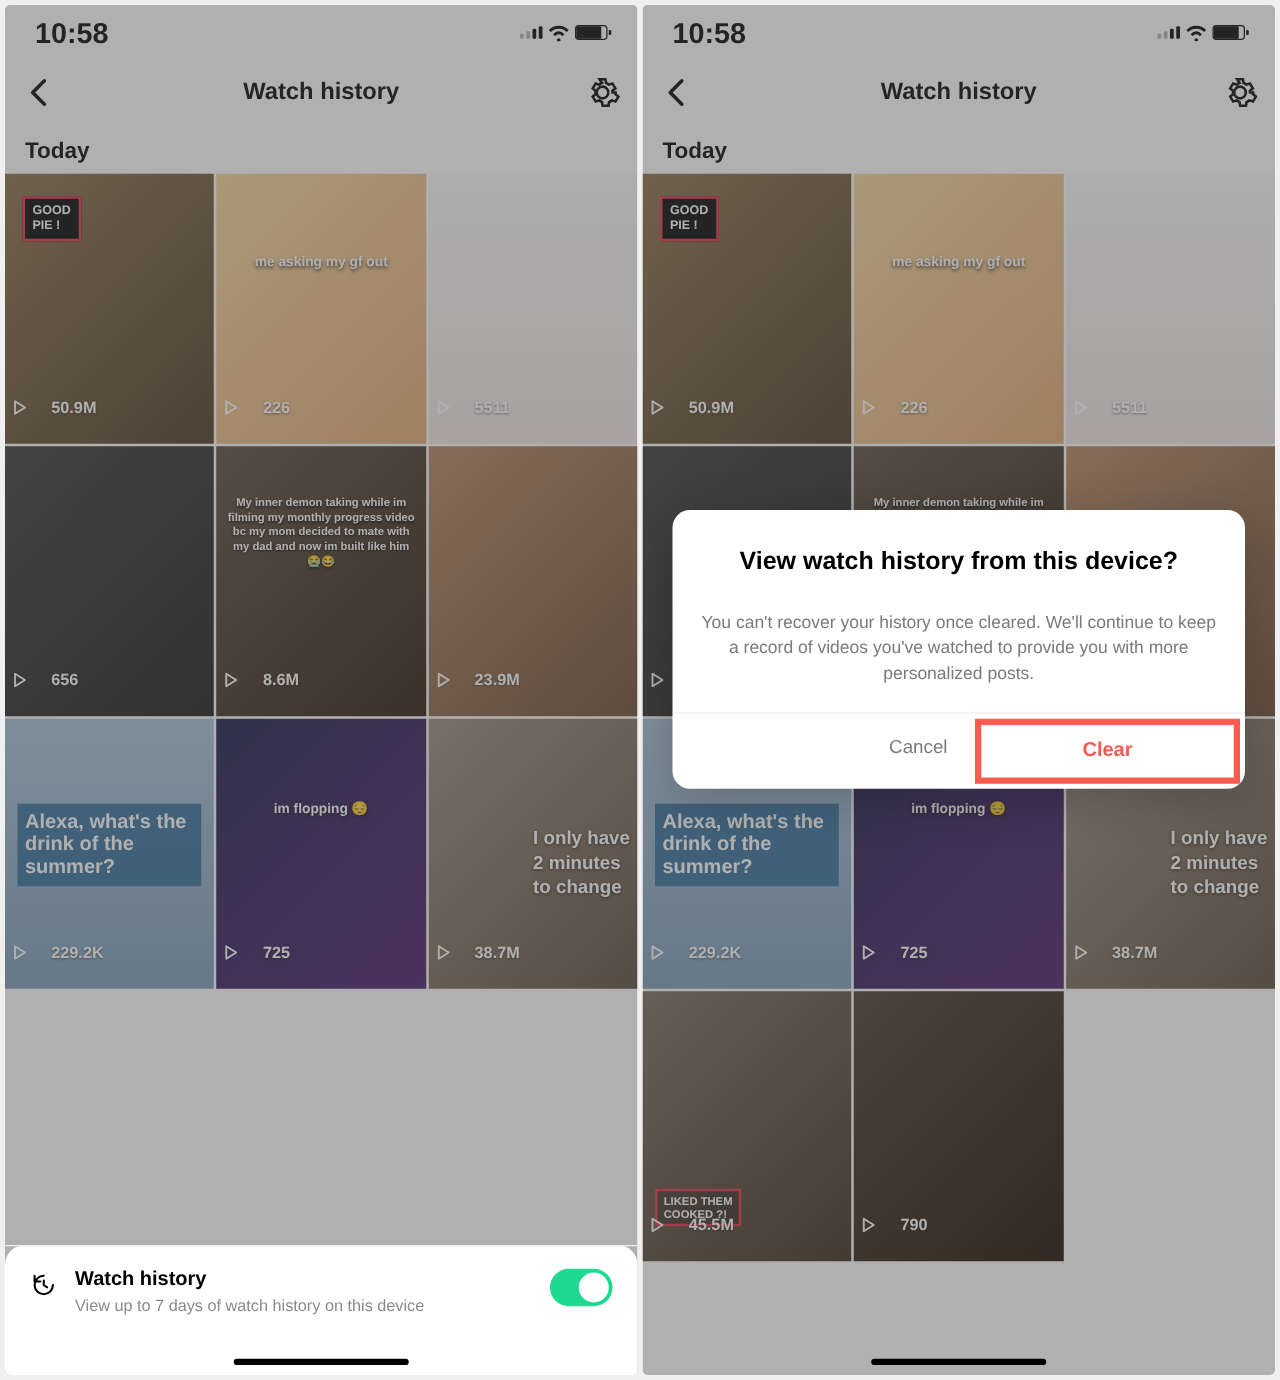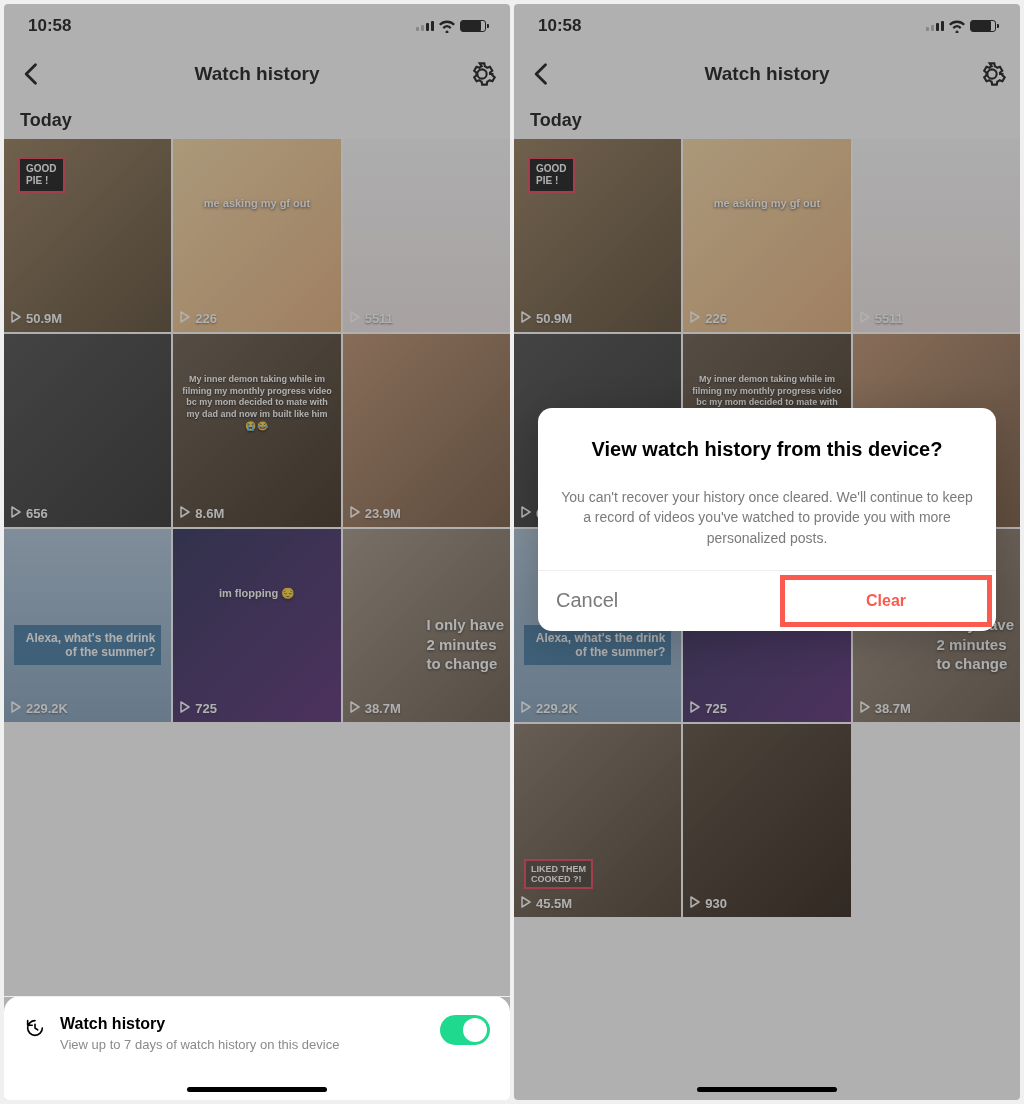--- a/index.html
+++ b/index.html
@@ -5,7 +5,7 @@
 * { margin: 0; padding: 0; box-sizing: border-box; }
 body { background: #f0f0f0; font-family: -apple-system, BlinkMacSystemFont, "Segoe UI", sans-serif; display: flex; gap: 4px; padding: 4px; }
 .phone { width: 508px; height: 1096px; background: #fff; border-radius: 4px; position: relative; overflow: hidden; }
-.status-bar { height: 44px; display: flex; align-items: center; justify-content: space-between; padding: 0 24px; font-weight: 600; font-size: 17px; }
+.status-bar { height: 44px; display: flex; align-items: center; justify-content: space-between; padding: 0 24px; font-weight: 600; font-size: 23px; }
 .status-icons { display: flex; gap: 4px; align-items: center; }
 .signal { display: flex; gap: 2px; align-items: flex-end; }
 .sbar { width: 3px; background: #000; border-radius: 1px; }

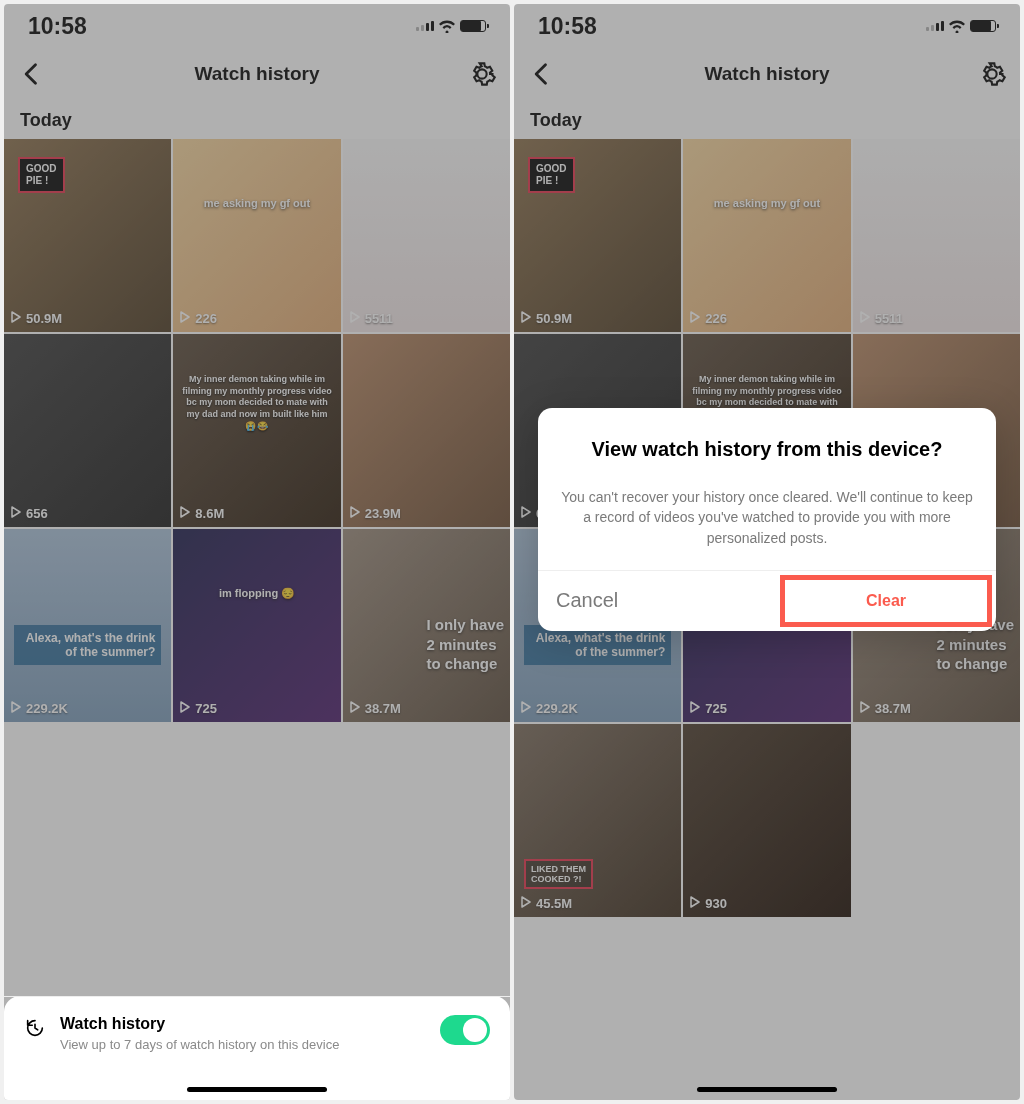--- a/index.html
+++ b/index.html
@@ -22,7 +22,7 @@
 .section-label { font-weight:700; font-size:18px; padding:10px 16px 8px; }
 
 .grid { display:grid; grid-template-columns:repeat(3,1fr); gap:2px; }
-.tile { position:relative; height:193px; background:#666; overflow:hidden; }
+.tile { position:relative; height:216px; background:#666; overflow:hidden; }
 .views { position:absolute; left:6px; bottom:6px; color:#fff; font-size:13px; font-weight:600; display:flex; gap:4px; text-shadow:0 1px 2px rgba(0,0,0,.5); }
 .play-icon { width:12px; height:12px; }
 .caption { position:absolute; top:30%; left:10%; right:10%; color:#fff; font-size:11px; font-weight:600; text-align:center; text-shadow:0 1px 3px rgba(0,0,0,.8); }

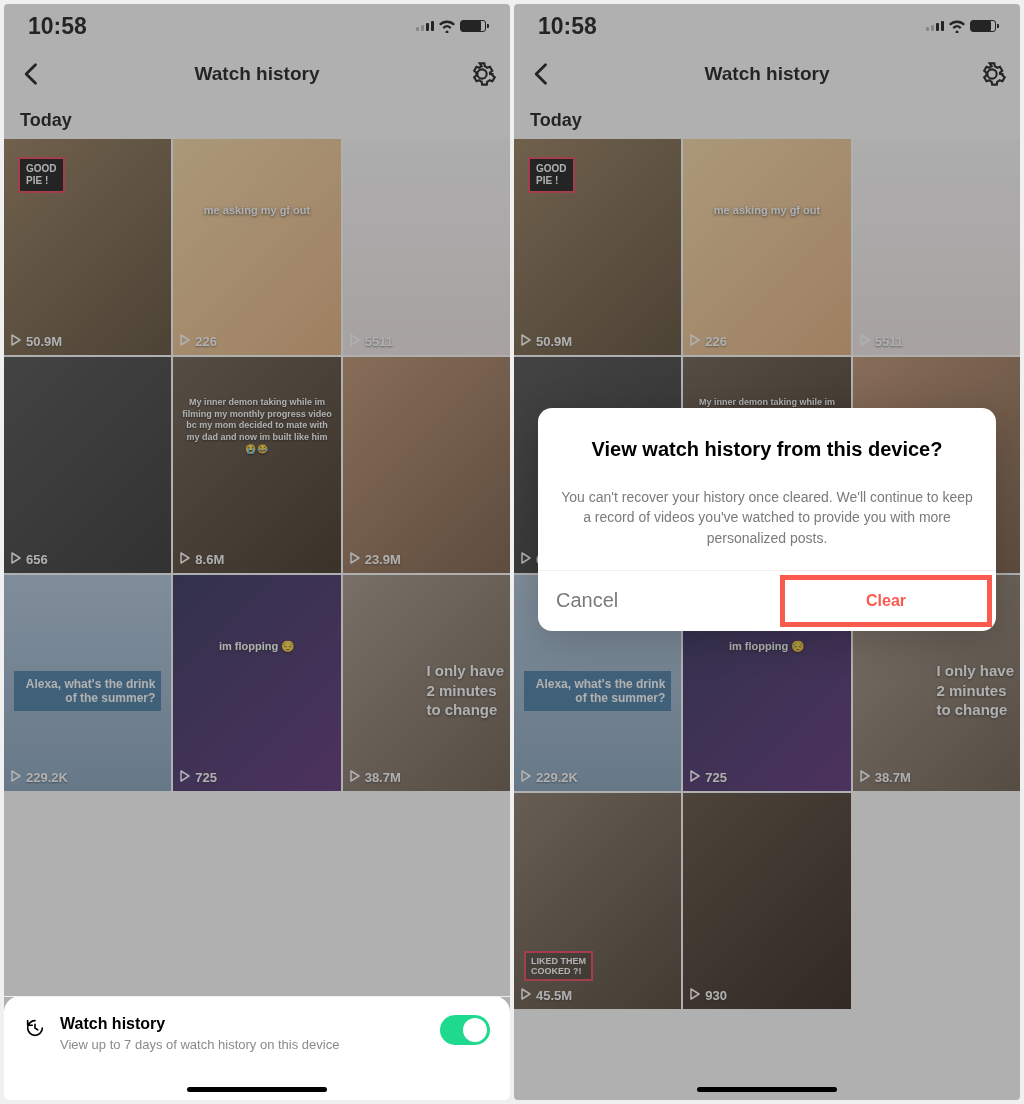--- a/index.html
+++ b/index.html
@@ -23,7 +23,7 @@
 
 .grid { display:grid; grid-template-columns:repeat(3,1fr); gap:2px; }
 .tile { position:relative; height:216px; background:#666; overflow:hidden; }
-.views { position:absolute; left:6px; bottom:6px; color:#fff; font-size:13px; font-weight:600; display:flex; gap:4px; text-shadow:0 1px 2px rgba(0,0,0,.5); }
+.views { position:absolute; left:6px; bottom:22px; color:#fff; font-size:13px; font-weight:600; display:flex; align-items:center; gap:19px; text-shadow:0 1px 2px rgba(0,0,0,.5); }
 .play-icon { width:12px; height:12px; }
 .caption { position:absolute; top:30%; left:10%; right:10%; color:#fff; font-size:11px; font-weight:600; text-align:center; text-shadow:0 1px 3px rgba(0,0,0,.8); }
 .badge { position:absolute; top:18px; left:14px; background:#000; border:2px solid #e8304a; padding:4px 6px; color:#fff; font-size:10px; font-weight:700; line-height:1.2; }

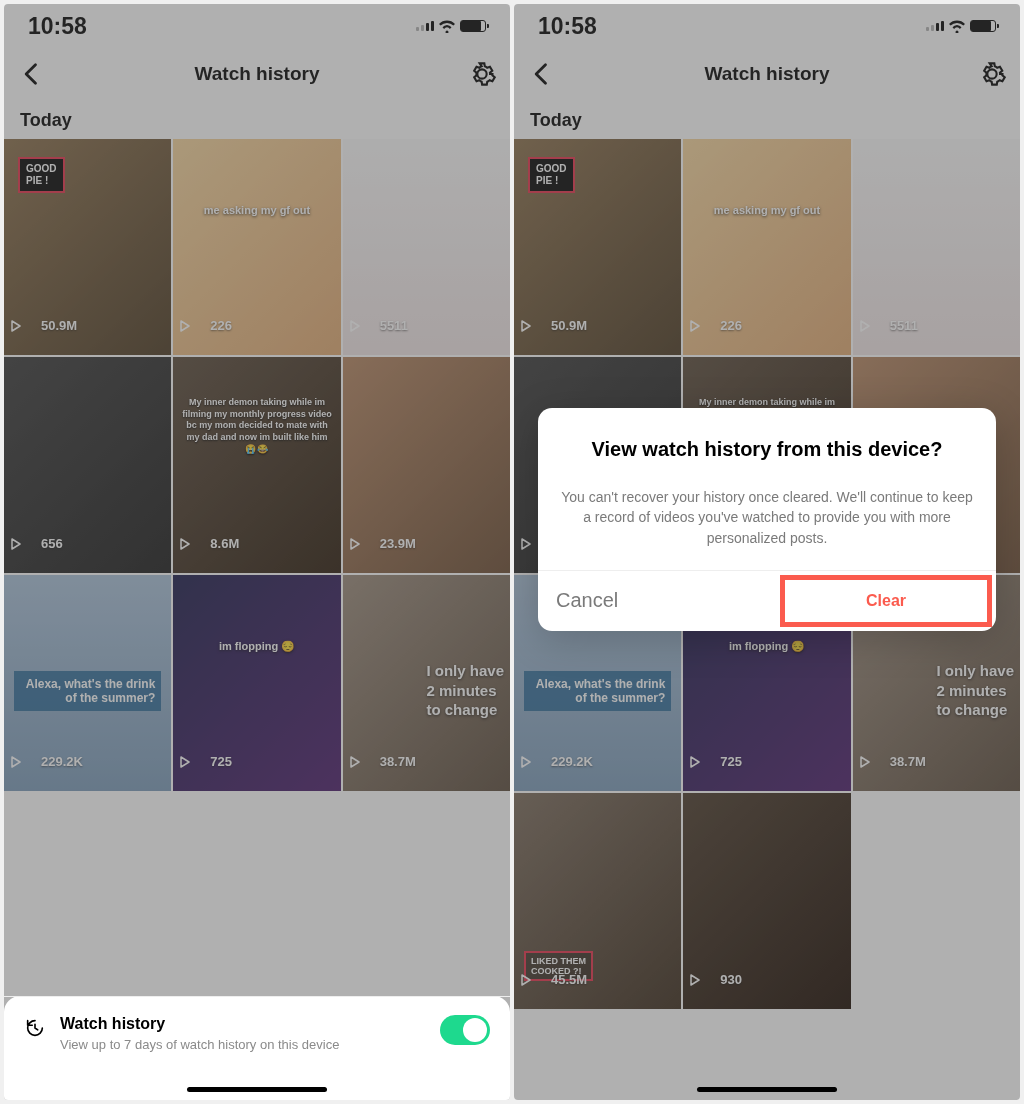--- a/index.html
+++ b/index.html
@@ -54,7 +54,7 @@
 .dialog-title { font-weight:700; font-size:20px; line-height:1.3; }
 .dialog-text { color:#7a7a7a; font-size:14px; line-height:1.45; margin-top:25px; }
 .dialog-actions { display:flex; border-top:1px solid #eee; }
-.dialog-btn { flex:1; padding:18px; text-align:left; font-size:20px; cursor:pointer; }
+.dialog-btn { flex:1; padding:18px; text-align:right; font-size:15px; cursor:pointer; }
 .btn-cancel { color:#7a7a7a; }
 .btn-clear-wrap { flex:1; border:5px solid #fb5b4e; margin:4px; }
 .btn-clear { color:#fb5b4e; font-weight:600; padding:12px; text-align:center; font-size:16px; }

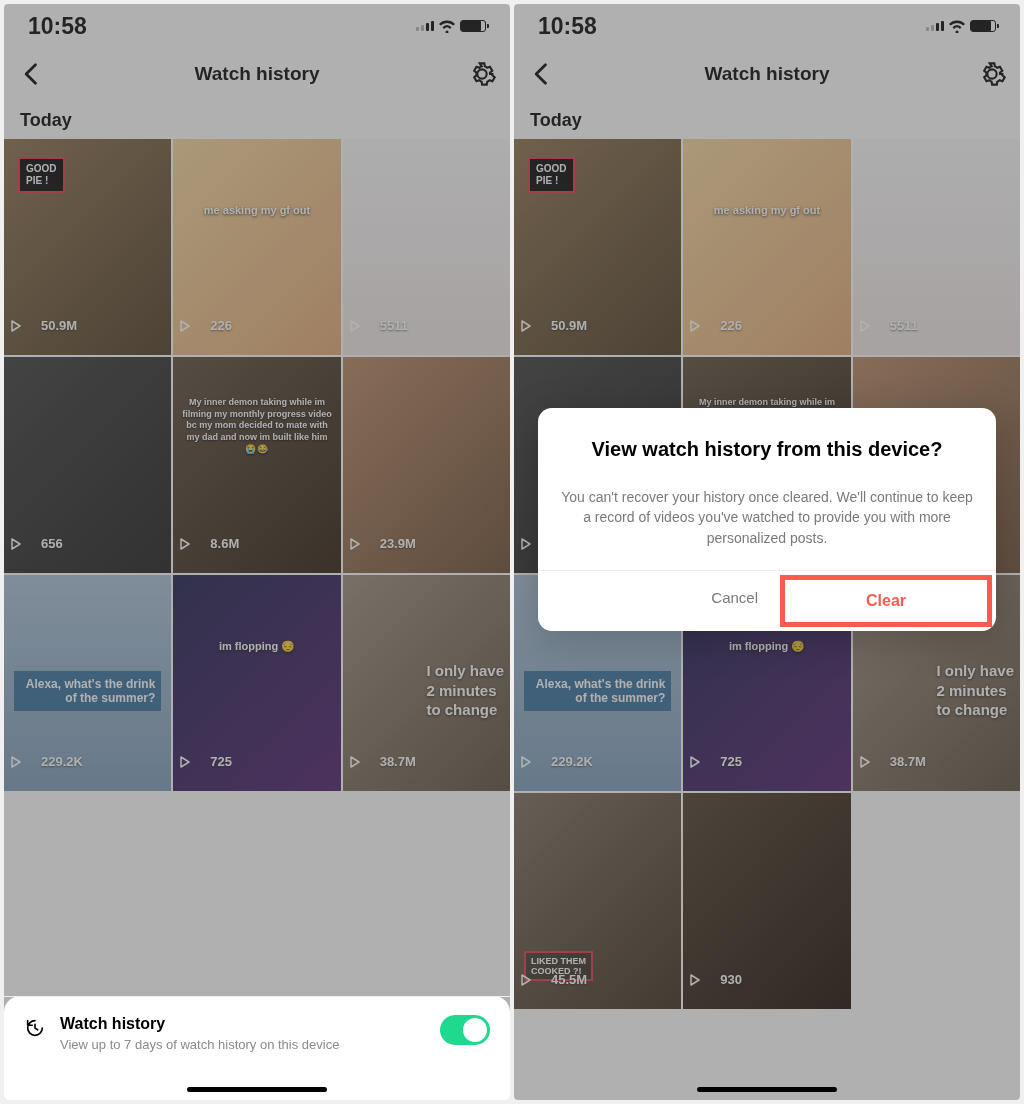--- a/index.html
+++ b/index.html
@@ -27,7 +27,7 @@
 .play-icon { width:12px; height:12px; }
 .caption { position:absolute; top:30%; left:10%; right:10%; color:#fff; font-size:11px; font-weight:600; text-align:center; text-shadow:0 1px 3px rgba(0,0,0,.8); }
 .badge { position:absolute; top:18px; left:14px; background:#000; border:2px solid #e8304a; padding:4px 6px; color:#fff; font-size:10px; font-weight:700; line-height:1.2; }
-.caption-blue { position:absolute; top:96px; left:10px; right:10px; background:rgba(20,90,140,.75); color:#fff; font-size:12px; font-weight:600; text-align:right; padding:6px; }
+.caption-blue { position:absolute; top:68px; left:10px; right:10px; background:rgba(20,90,140,.75); color:#fff; font-size:16px; font-weight:600; text-align:left; padding:6px; }
 .caption-white { position:absolute; top:40px; left:8px; right:8px; color:#fff; font-size:9px; font-weight:600; text-align:center; text-shadow:0 1px 2px #000; line-height:1.3; }
 .caption-right { position:absolute; top:86px; right:6px; color:#fff; font-size:15px; font-weight:700; text-align:left; text-shadow:0 1px 3px rgba(0,0,0,.7); line-height:1.3; }
 .badge-bottom { position:absolute; bottom:28px; left:10px; border:2px solid #e8304a; padding:3px 5px; color:#fff; font-size:9px; font-weight:700; background:rgba(0,0,0,.3); }

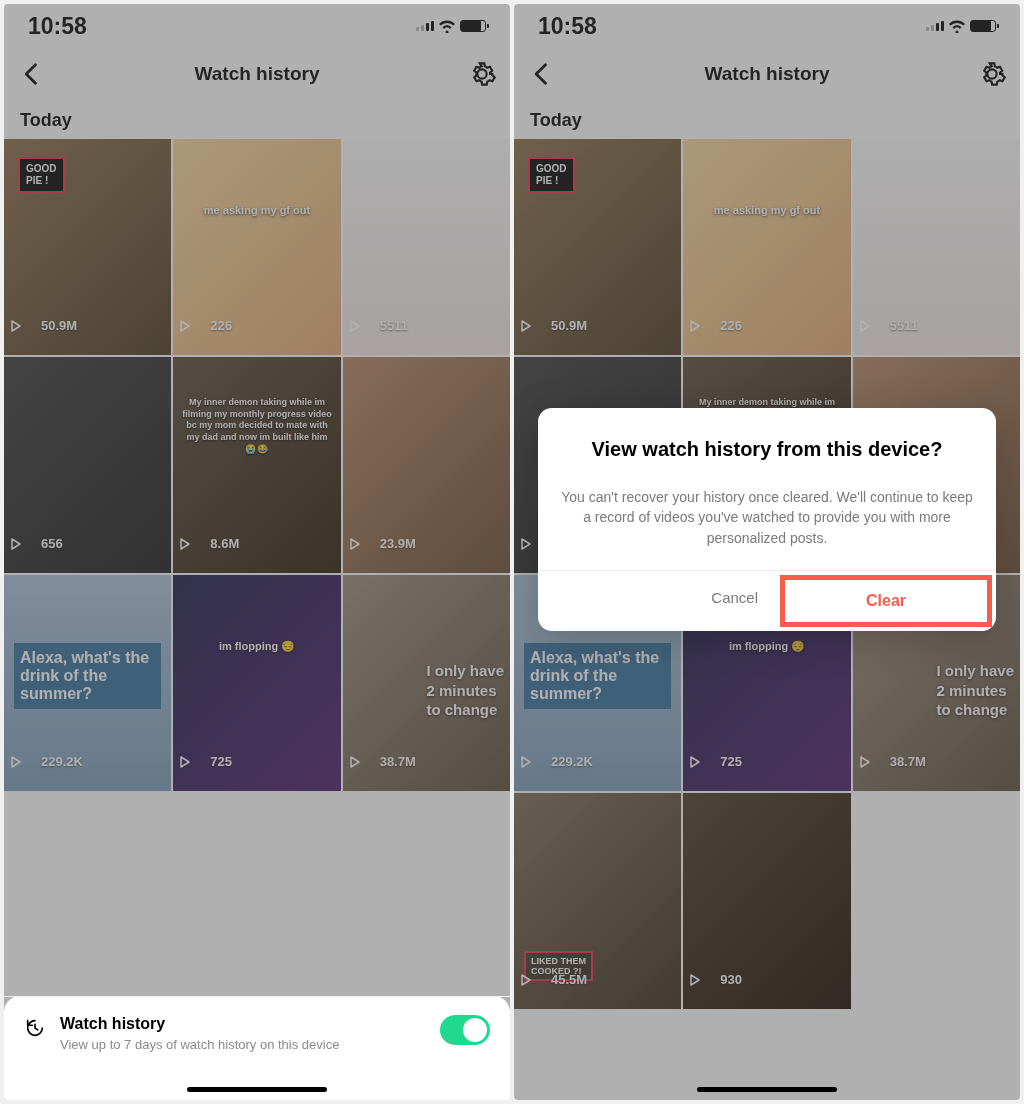--- a/index.html
+++ b/index.html
@@ -337,7 +337,7 @@
           <svg class="play-icon" viewBox="0 0 12 12">
             <path d="M2 1l8 5-8 5z" fill="none" stroke="#fff" stroke-width="1.5" stroke-linejoin="round"></path>
           </svg>
-          <span>930</span>
+          <span>790</span>
         </div>
       </div>
     </div>

